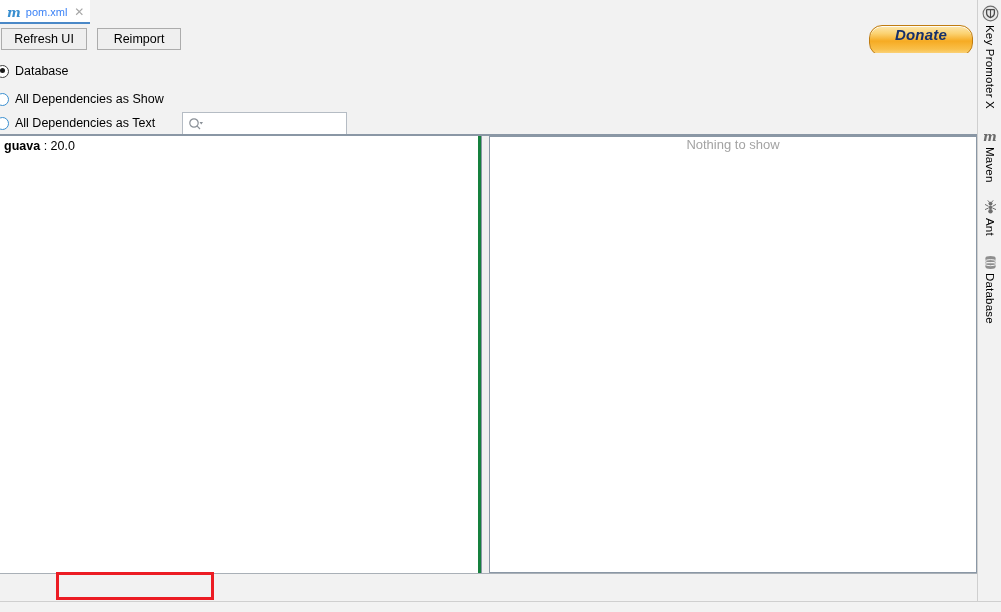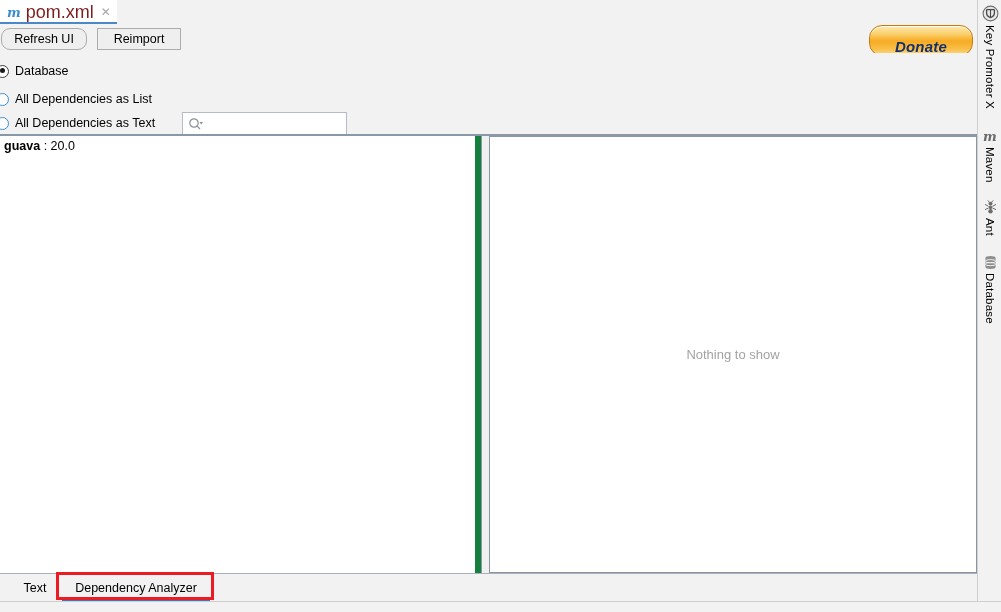--- a/index.html
+++ b/index.html
@@ -54,8 +54,8 @@
     line-height: 1;
   }
   .file-tab-label {
-    font-size: 18px;
-    color: #7f1d1d;
+    font-size: 11px;
+    color: #3b82f6;
     white-space: nowrap;
   }
   .tab-close {

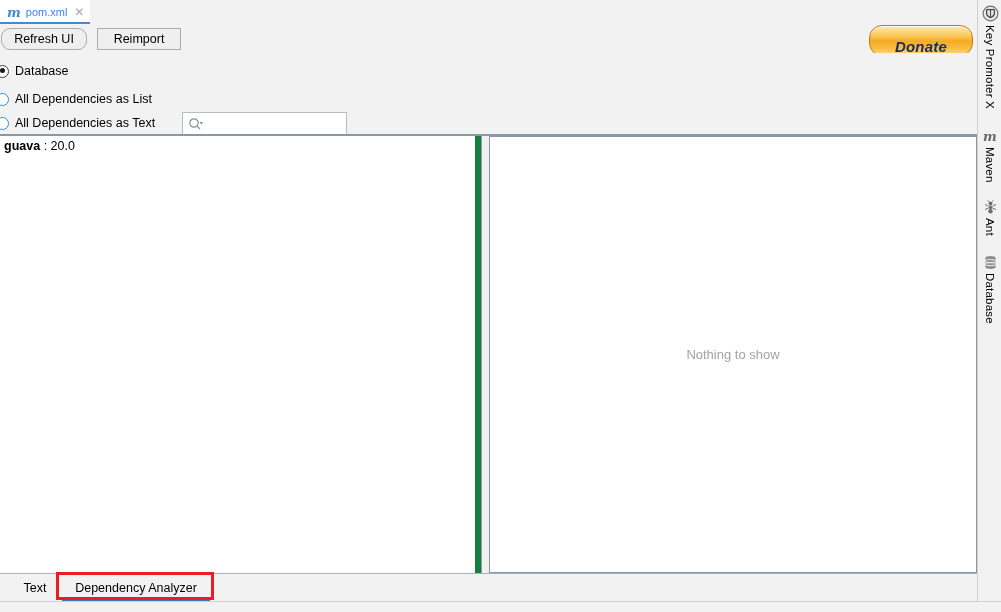--- a/index.html
+++ b/index.html
@@ -88,7 +88,7 @@
     line-height: 20px;
     text-align: center;
   }
-  #btn-refresh { left: 1px; width: 86px; border-radius: 9px; }
+  #btn-refresh { left: 1px; width: 86px; }
   #btn-reimport { left: 97px; width: 84px; }
 
   

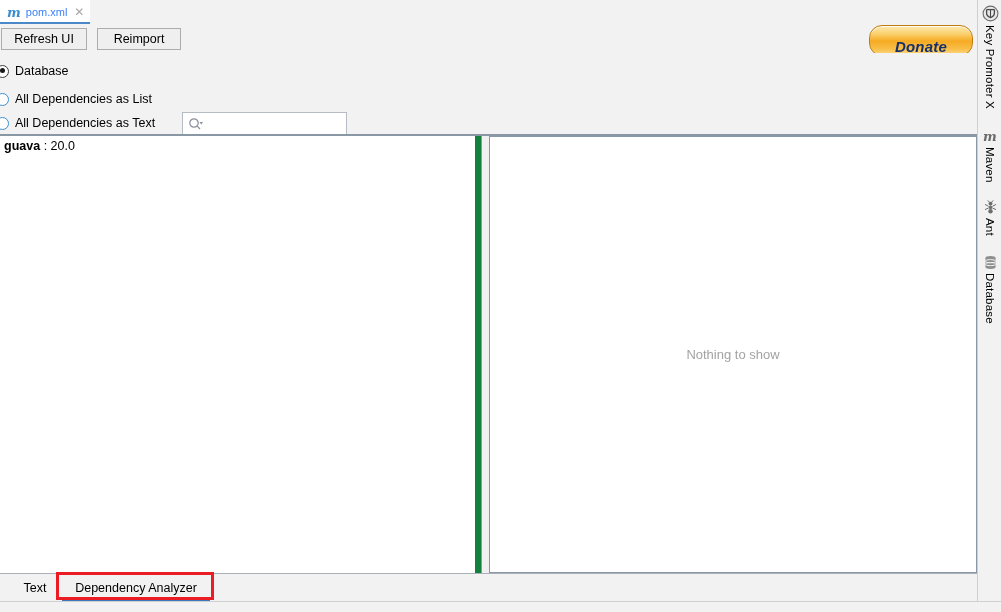--- a/index.html
+++ b/index.html
@@ -101,7 +101,7 @@
     background: linear-gradient(to bottom, #fde8b0 0%, #fbd271 26%, #f6ab23 52%, #f9bf49 80%, #fcdb8e 100%);
     box-shadow: inset 0 1px 0 rgba(255,255,255,0.85);
     display: flex;
-    align-items: flex-end;
+    align-items: flex-start;
     justify-content: center;
     cursor: pointer;
     box-sizing: border-box;

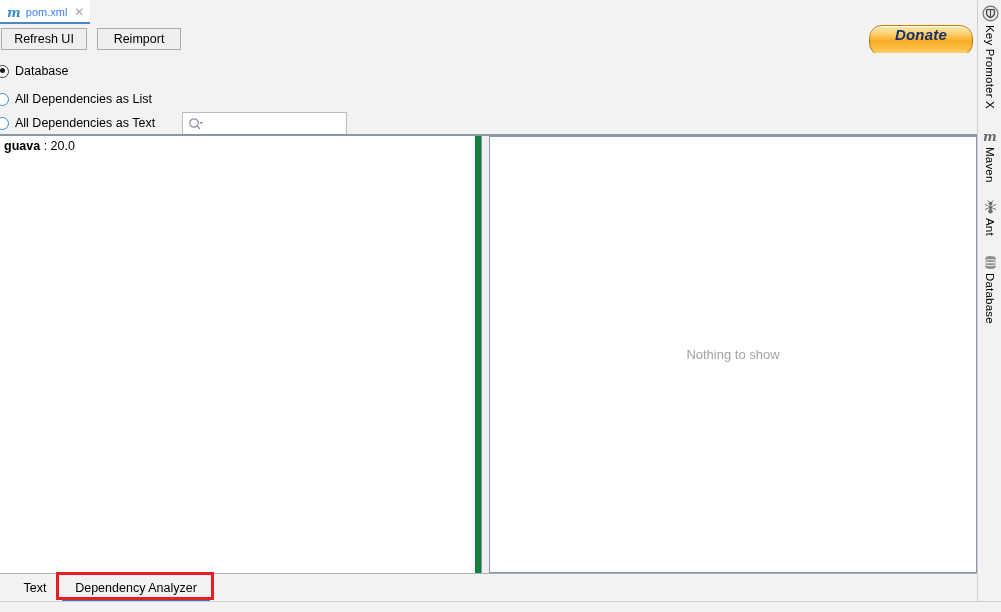--- a/index.html
+++ b/index.html
@@ -395,7 +395,7 @@
 
     <div class="radio-row" id="radio-list">
       <span class="radio off"></span>
-      <span class="opt-label">All Dependencies as List</span>
+      <span class="opt-label">All Dependencies as Show</span>
     </div>
 
     <div class="radio-row" id="radio-tree">

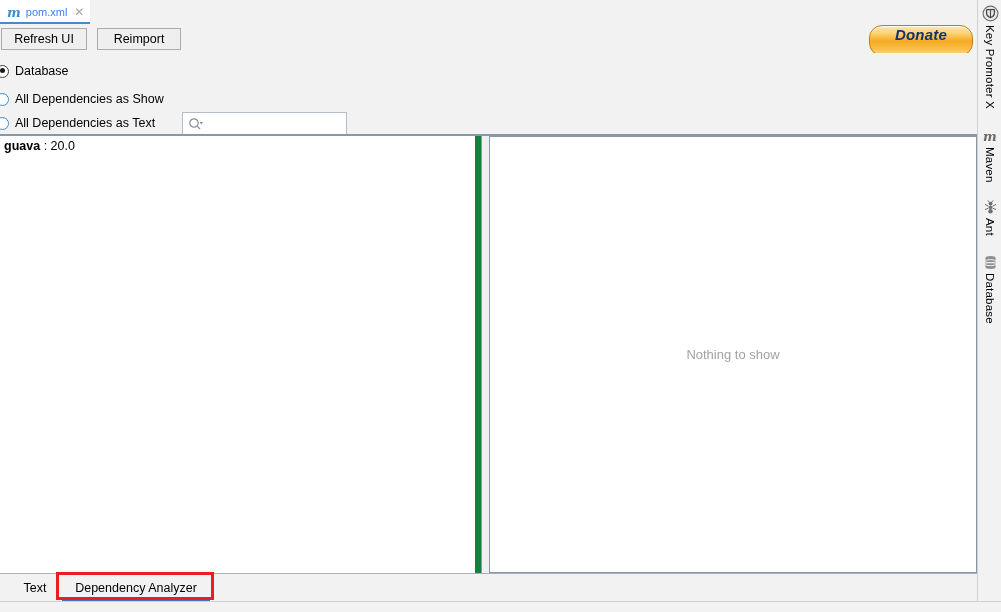--- a/index.html
+++ b/index.html
@@ -214,7 +214,7 @@
     left: 0; top: 136px;
     width: 481px; height: 437px;
     background: #ffffff;
-    border-right: 6px solid #15803d;
+    border-right: 3px solid #15803d;
     box-sizing: border-box;
     overflow: hidden;
   }

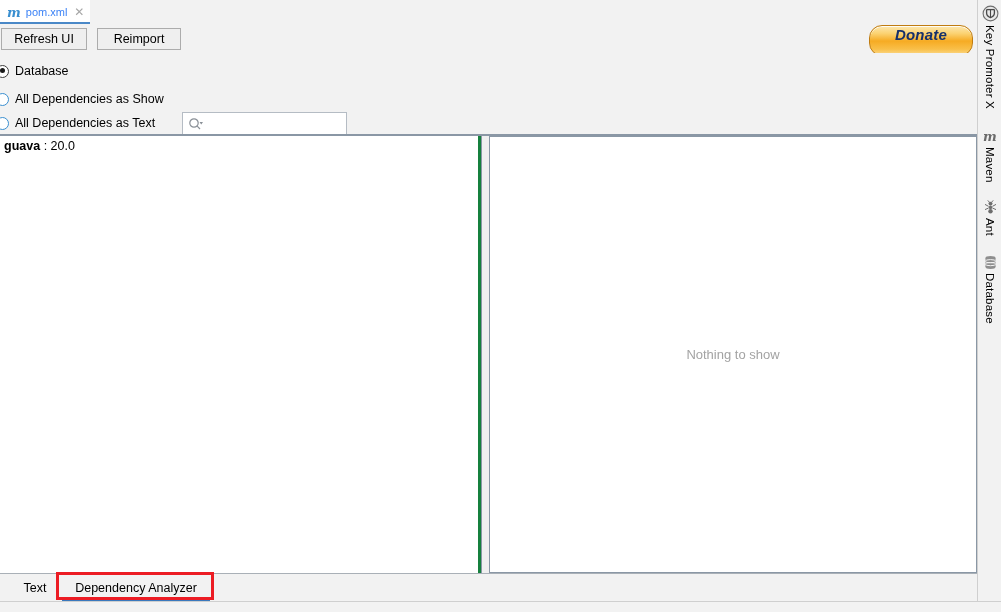--- a/index.html
+++ b/index.html
@@ -251,7 +251,7 @@
     border-left: none;
     box-sizing: border-box;
     display: flex;
-    align-items: center;
+    align-items: flex-start;
     justify-content: center;
     overflow: hidden;
   }

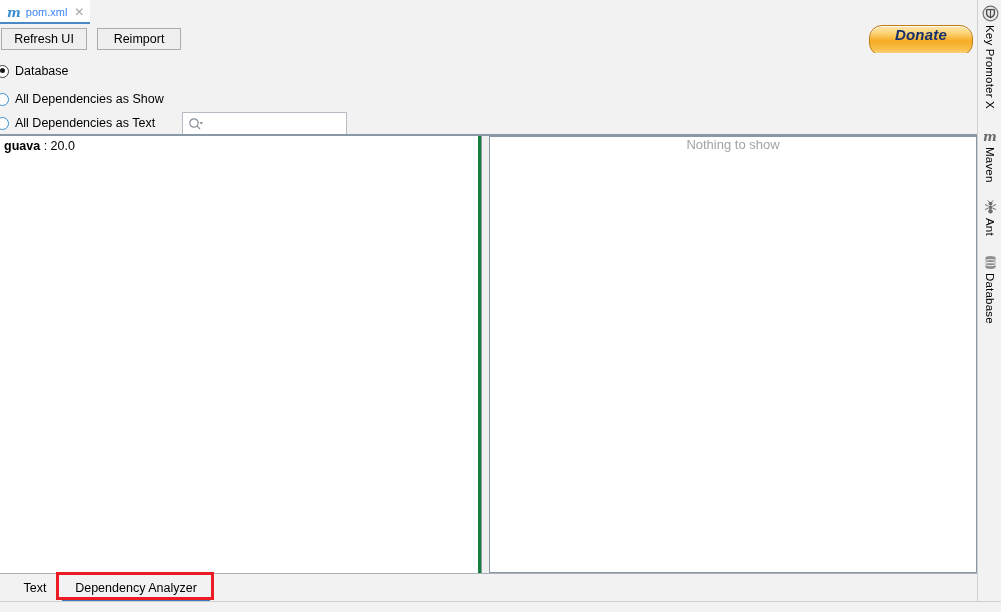--- a/index.html
+++ b/index.html
@@ -437,10 +437,6 @@
   </div>
 
   <div class="bottom-sep"></div>
-  <div class="bottom-tabs">
-    <div class="btab" id="btab-text">Text</div>
-    <div class="btab" id="btab-dep">Dependency Analyzer</div>
-  </div>
   <div class="redbox"></div>
 
   <div class="status-sliver">

